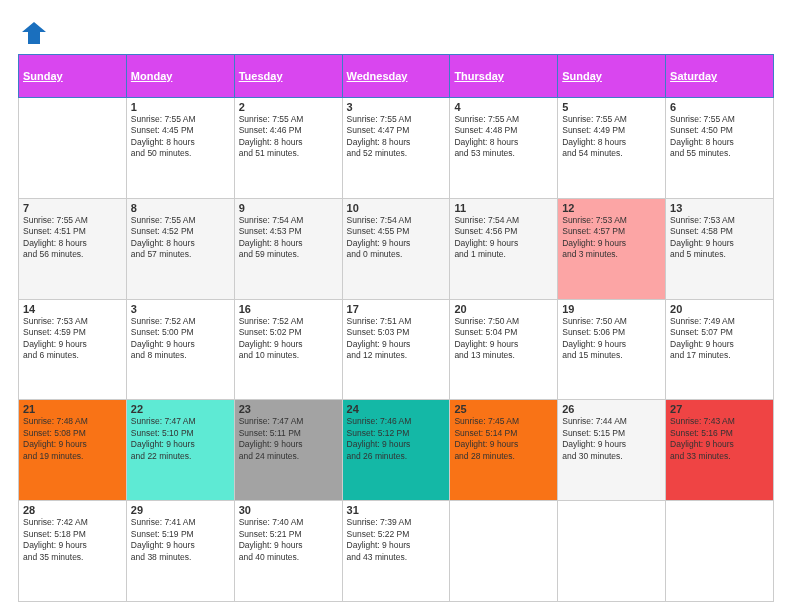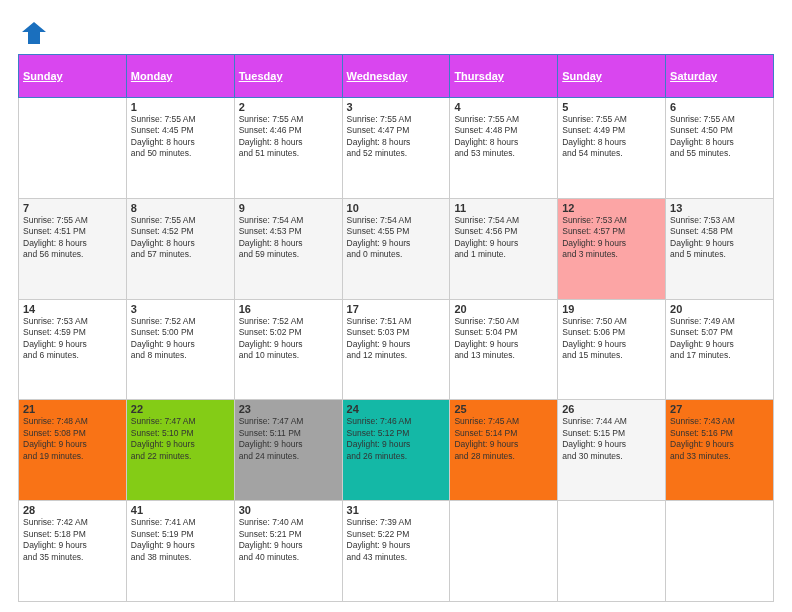--- a/index.html
+++ b/index.html
@@ -212,7 +212,7 @@
             <span class="day-number">21</span>
             <div class="day-content">Sunrise: 7:48 AM<br>Sunset: 5:08 PM<br>Daylight: 9 hours<br>and 19 minutes.</div>
           </td>
-          <td style="background: #84cc16;">
+          <td style="background: #5eead4;">
             <span class="day-number">22</span>
             <div class="day-content">Sunrise: 7:47 AM<br>Sunset: 5:10 PM<br>Daylight: 9 hours<br>and 22 minutes.</div>
           </td>

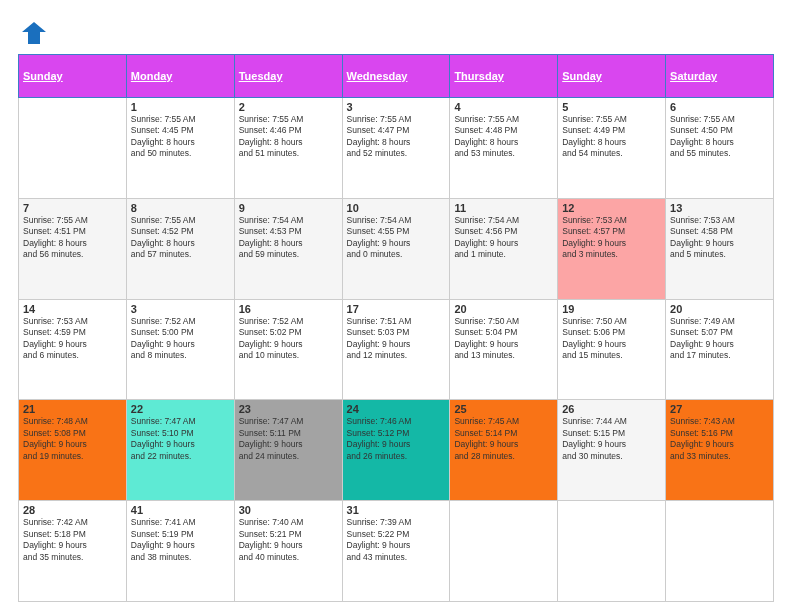--- a/index.html
+++ b/index.html
@@ -232,7 +232,7 @@
             <span class="day-number">26</span>
             <div class="day-content">Sunrise: 7:44 AM<br>Sunset: 5:15 PM<br>Daylight: 9 hours<br>and 30 minutes.</div>
           </td>
-          <td style="background: #f97316; margin-left: 46px;">
+          <td style="background: #ef4444; margin-left: 46px;">
             <span class="day-number">27</span>
             <div class="day-content">Sunrise: 7:43 AM<br>Sunset: 5:16 PM<br>Daylight: 9 hours<br>and 33 minutes.</div>
           </td>

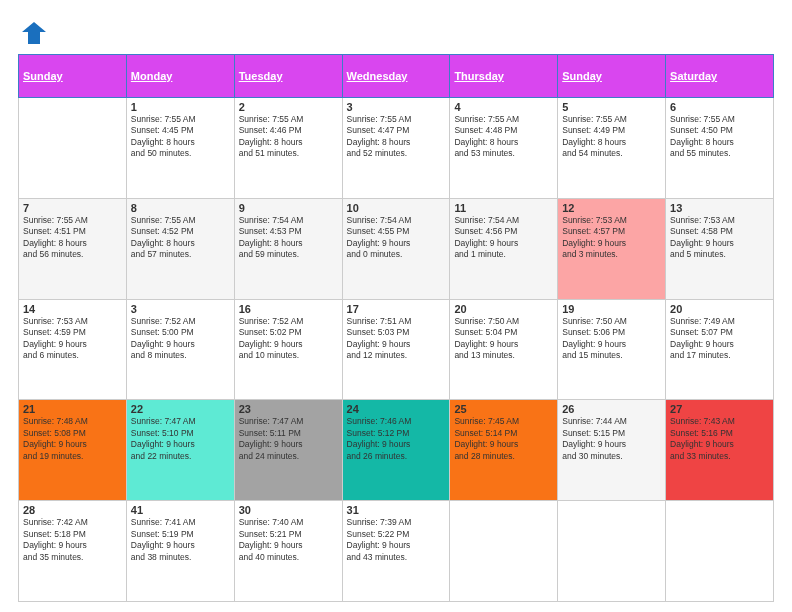--- a/index.html
+++ b/index.html
@@ -243,7 +243,7 @@
             <div class="day-content">Sunrise: 7:42 AM<br>Sunset: 5:18 PM<br>Daylight: 9 hours<br>and 35 minutes.</div>
           </td>
           <td>
-            <span class="day-number">41</span>
+            <span class="day-number">29</span>
             <div class="day-content">Sunrise: 7:41 AM<br>Sunset: 5:19 PM<br>Daylight: 9 hours<br>and 38 minutes.</div>
           </td>
           <td>

